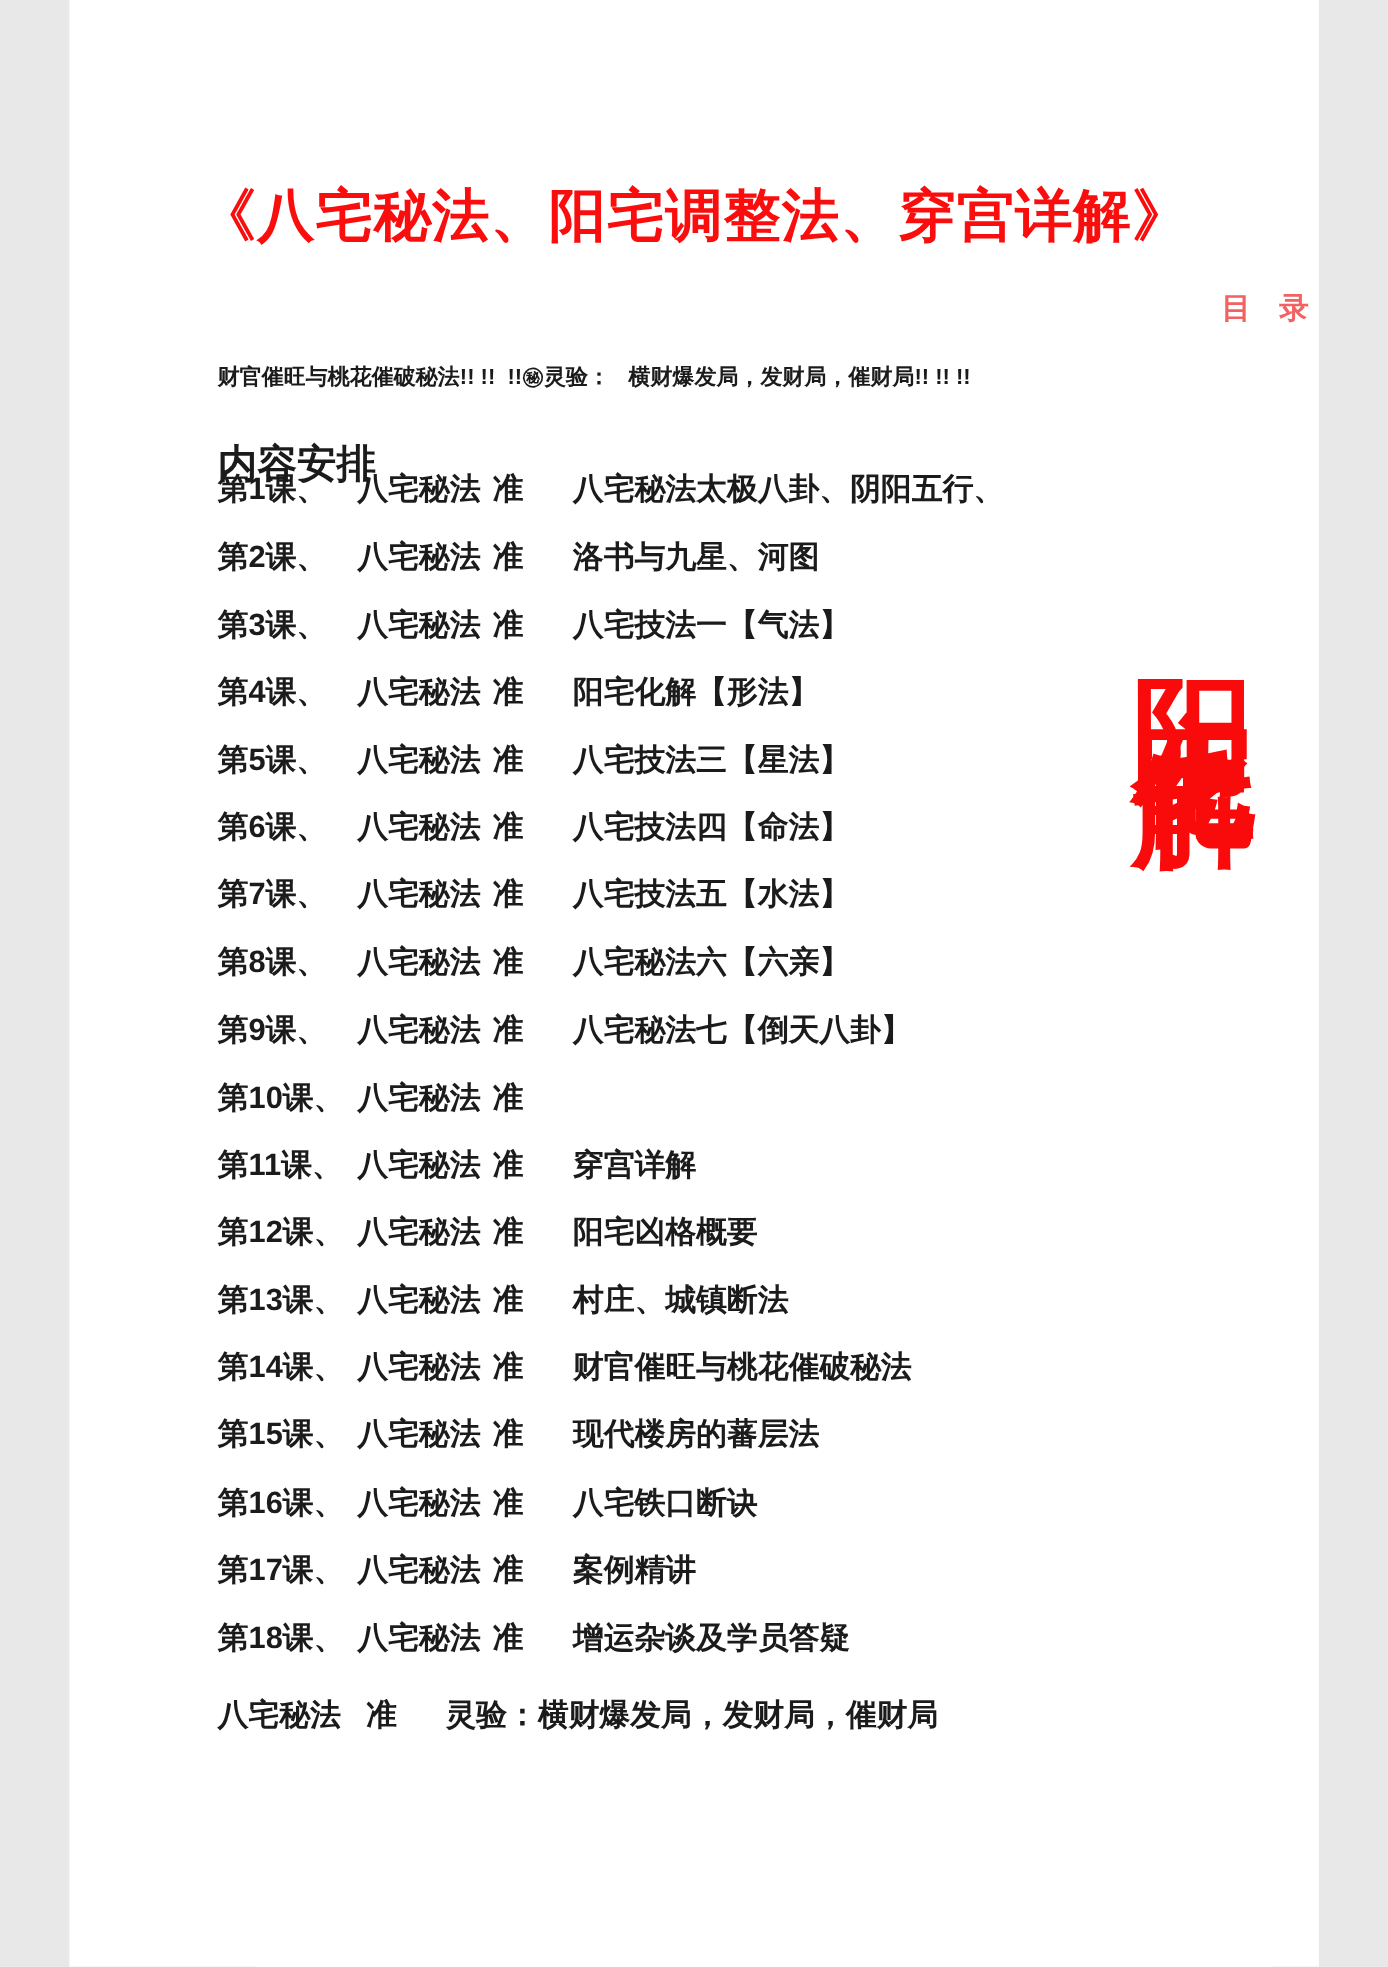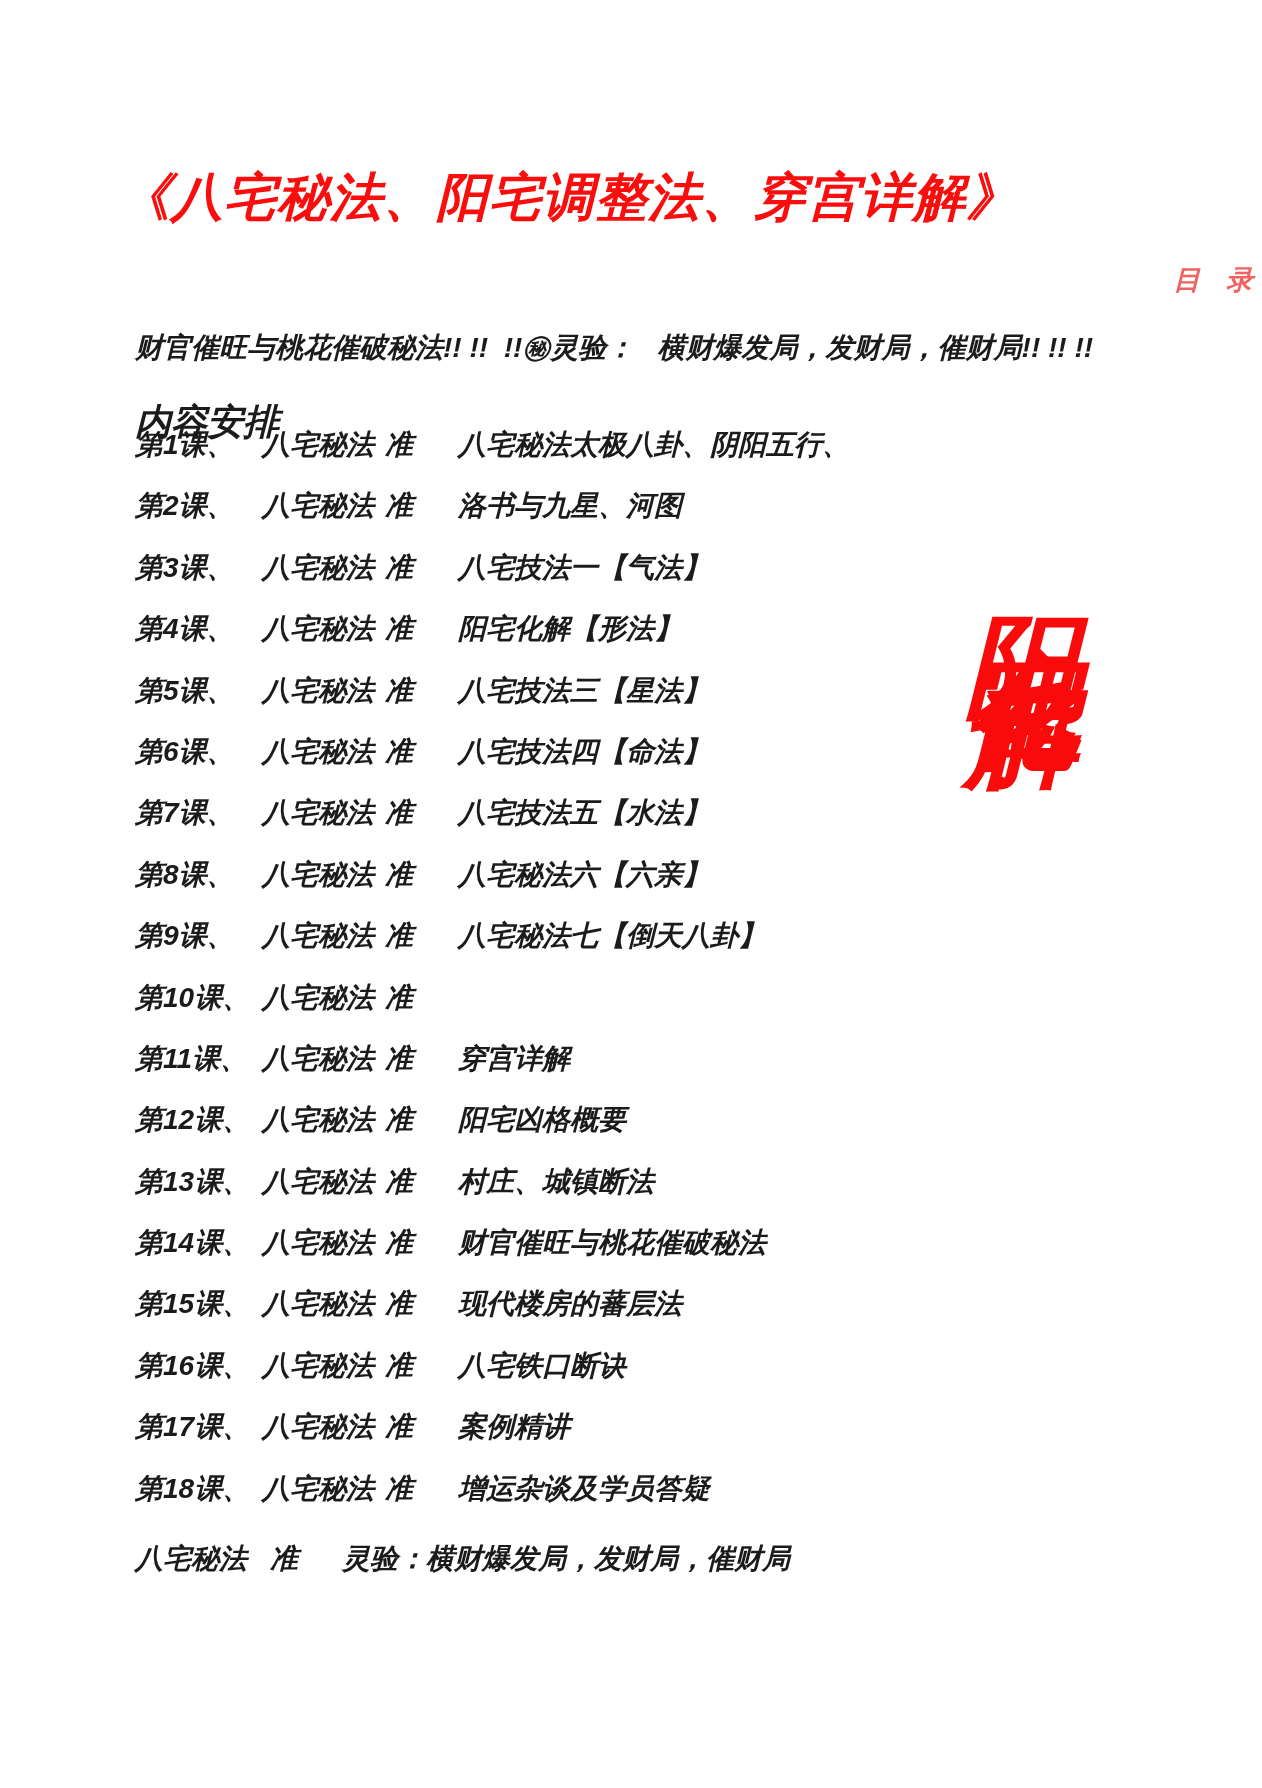--- a/index.html
+++ b/index.html
@@ -5,7 +5,7 @@
   html, body { margin: 0; padding: 0; background: #e8e8e8; }
   .page {
     position: relative;
-    width: 1262px;
+    width: 1136px;
     height: 1788px;
     margin: 0 auto;
     background: var(--bg, #ffffff);
@@ -13,7 +13,6 @@
     font-weight: bold;
     color: var(--text, #1b1b1b);
     overflow: hidden;
-    font-style: italic;
   }
   .doc-title {
     position: absolute;

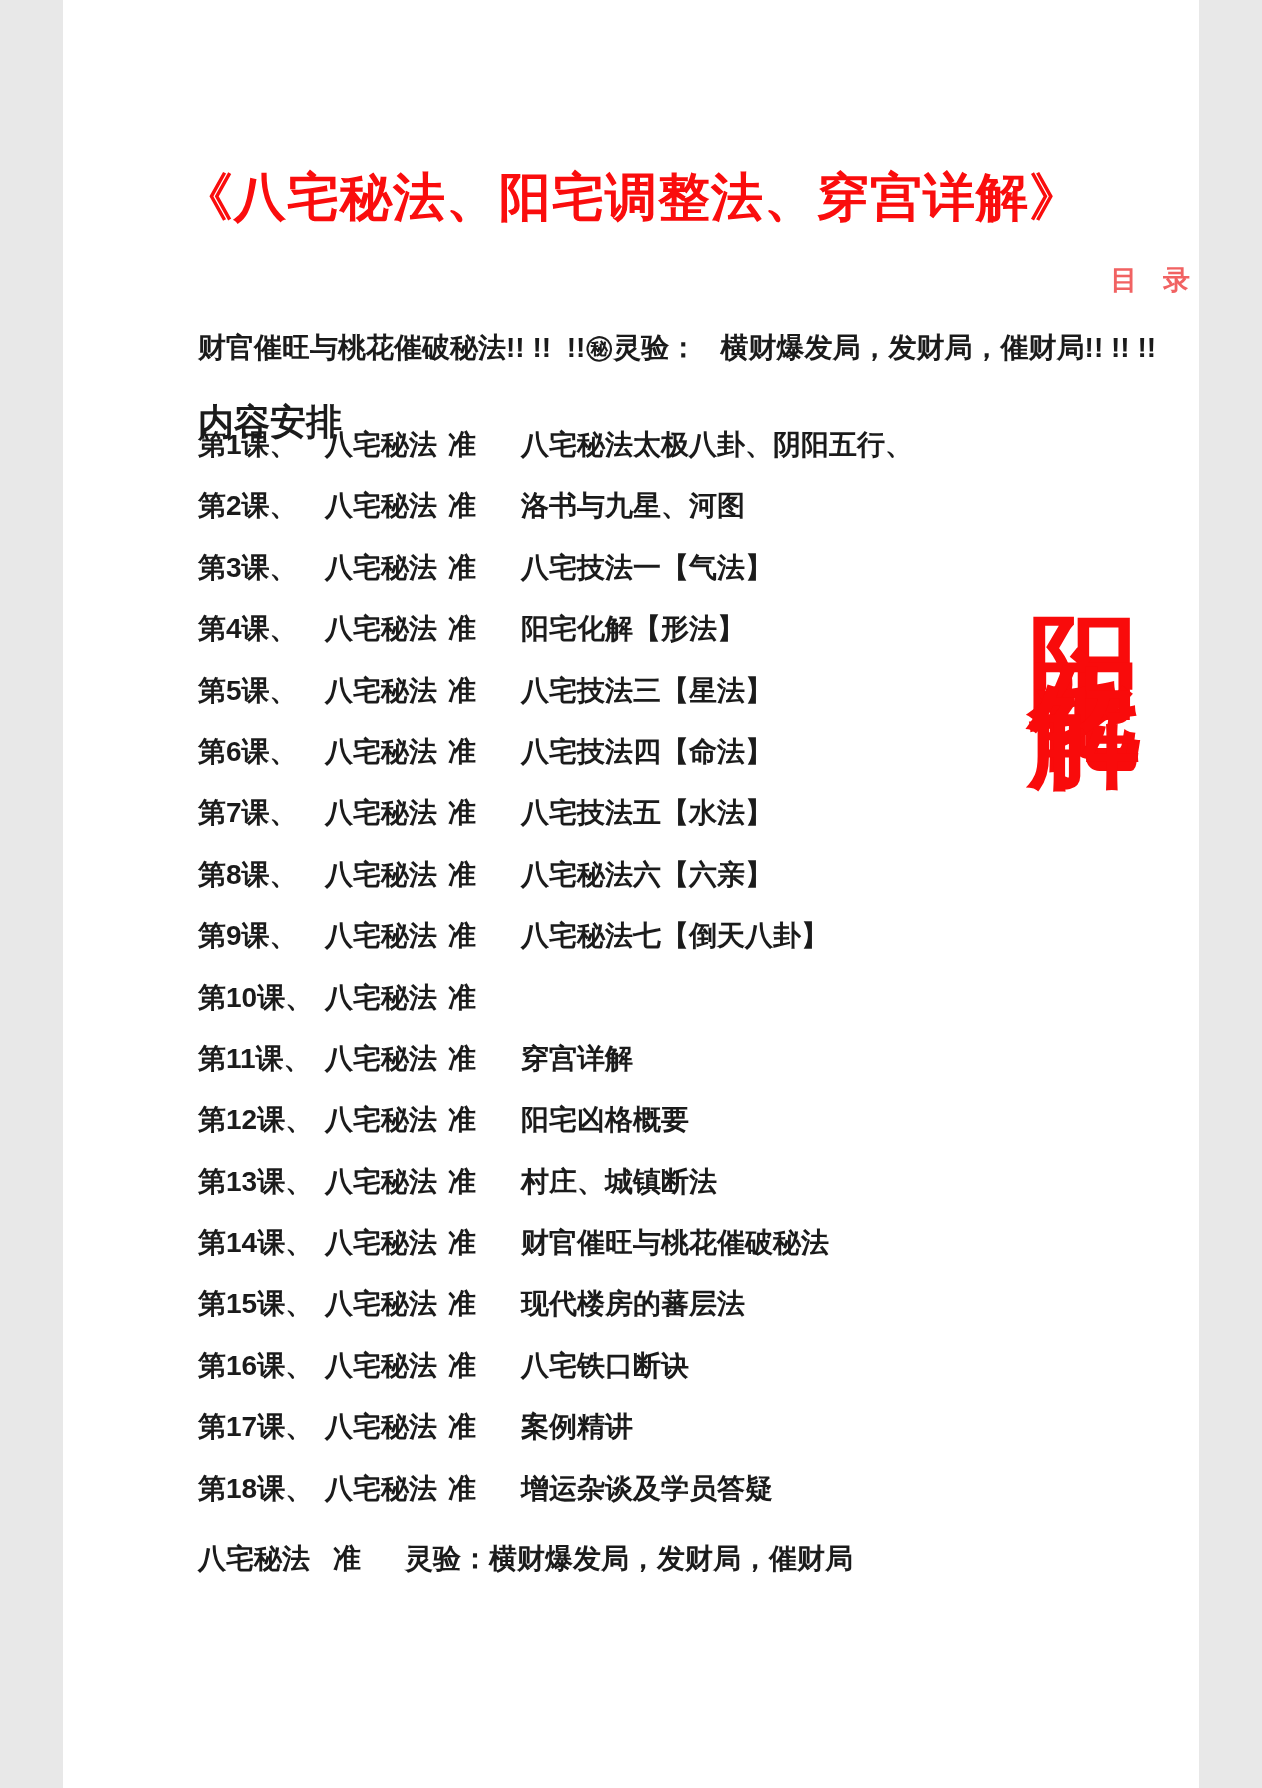--- a/index.html
+++ b/index.html
@@ -39,7 +39,7 @@
     position: absolute;
     top: 329px;
     left: 135px;
-    font-size: 28px;
+    font-size: 20px;
     white-space: pre;
   }
   .section-heading {

